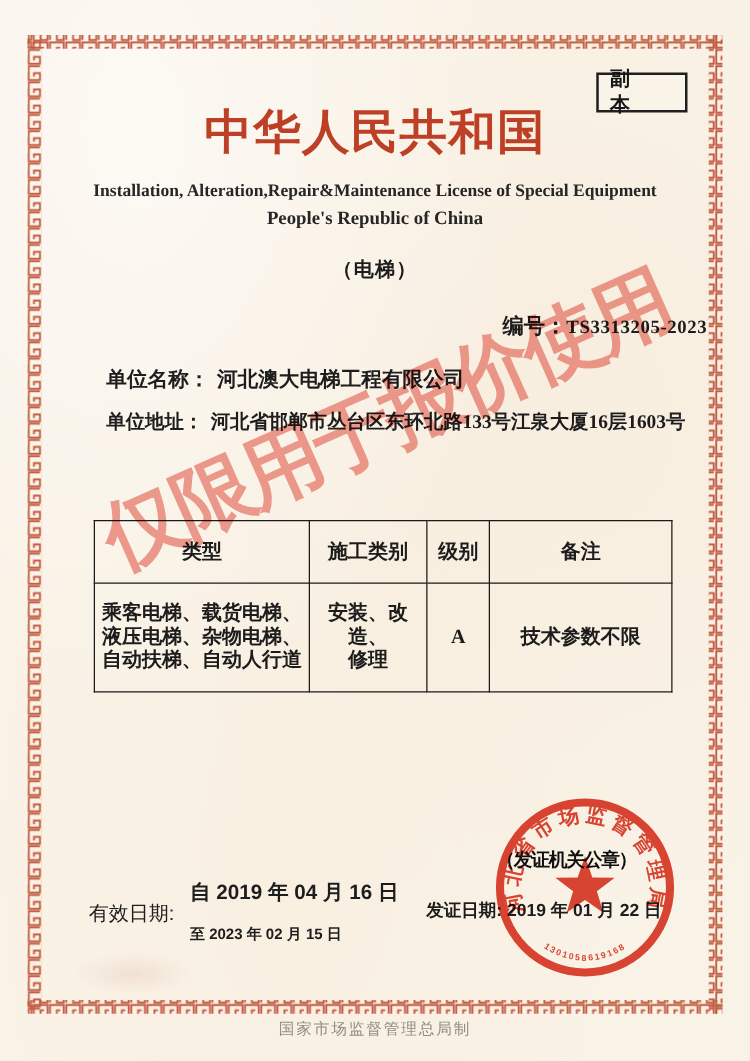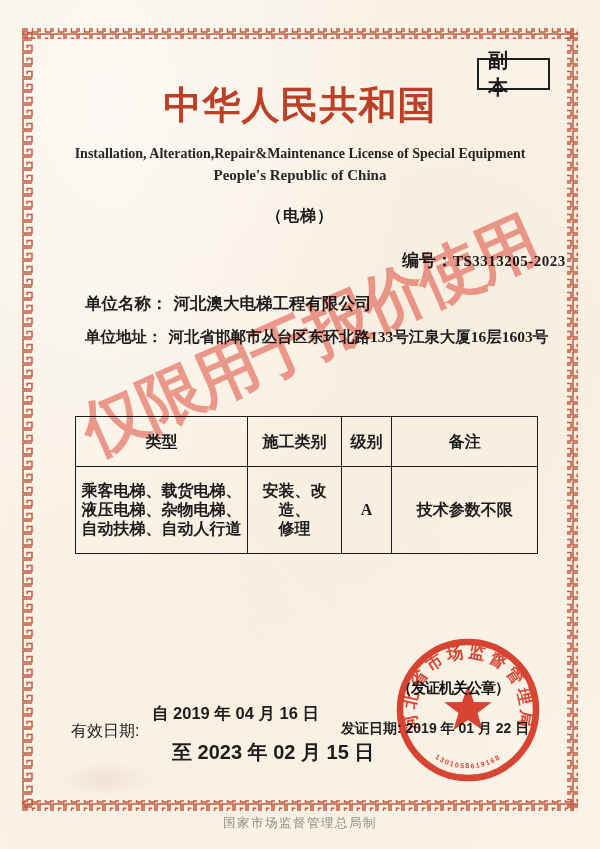--- a/index.html
+++ b/index.html
@@ -24,7 +24,7 @@
     left:477px;top:58px;width:73px;height:32px;
     border:2.5px solid #1f1f1f;
     display:flex;align-items:center;justify-content:center;
-    font-size:20px;font-weight:bold;letter-spacing:9px;
+    font-size:16px;font-weight:bold;letter-spacing:9px;
     padding-left:9px;box-sizing:border-box;
     background:rgba(255,255,255,.15);
     z-index:3;color:#161616;

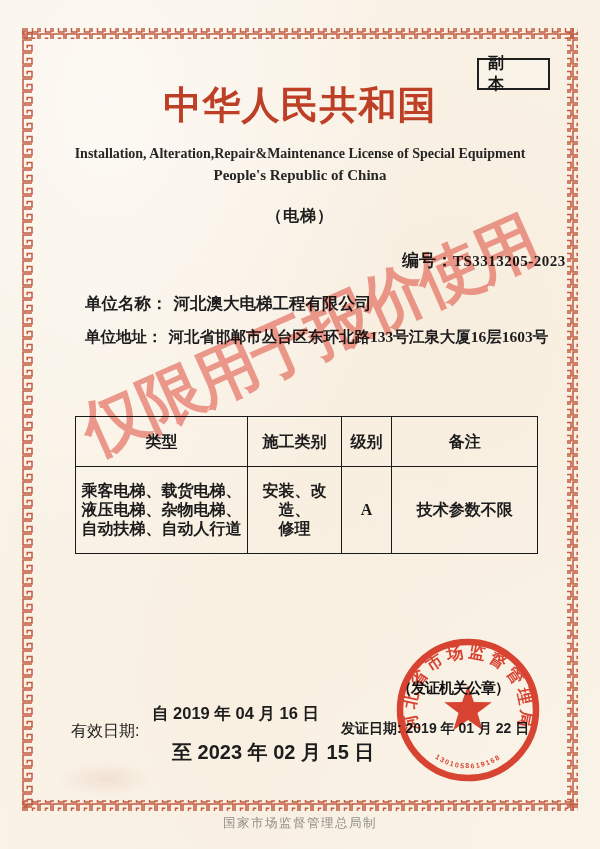--- a/index.html
+++ b/index.html
@@ -68,7 +68,7 @@
   .sans{font-family:"Liberation Sans","DejaVu Sans",sans-serif;}
   .validity-label{left:71px;top:721px;font-size:16px;font-weight:normal;z-index:2;white-space:nowrap;}
   .valid-from{left:152px;top:703px;font-size:16.5px;font-weight:bold;z-index:2;white-space:nowrap;}
-  .valid-to{left:152px;top:739px;font-size:20px;font-weight:bold;z-index:2;white-space:nowrap;margin-left:20px;}
+  .valid-to{left:152px;top:739px;font-size:12px;font-weight:bold;z-index:2;white-space:nowrap;}
   .issue-date{left:341px;top:720px;font-size:14px;font-weight:bold;z-index:2;white-space:nowrap;}
   .seal-note{left:397px;top:679px;font-size:15px;font-weight:bold;color:#101010;z-index:6;white-space:nowrap;letter-spacing:-1px;}
 

